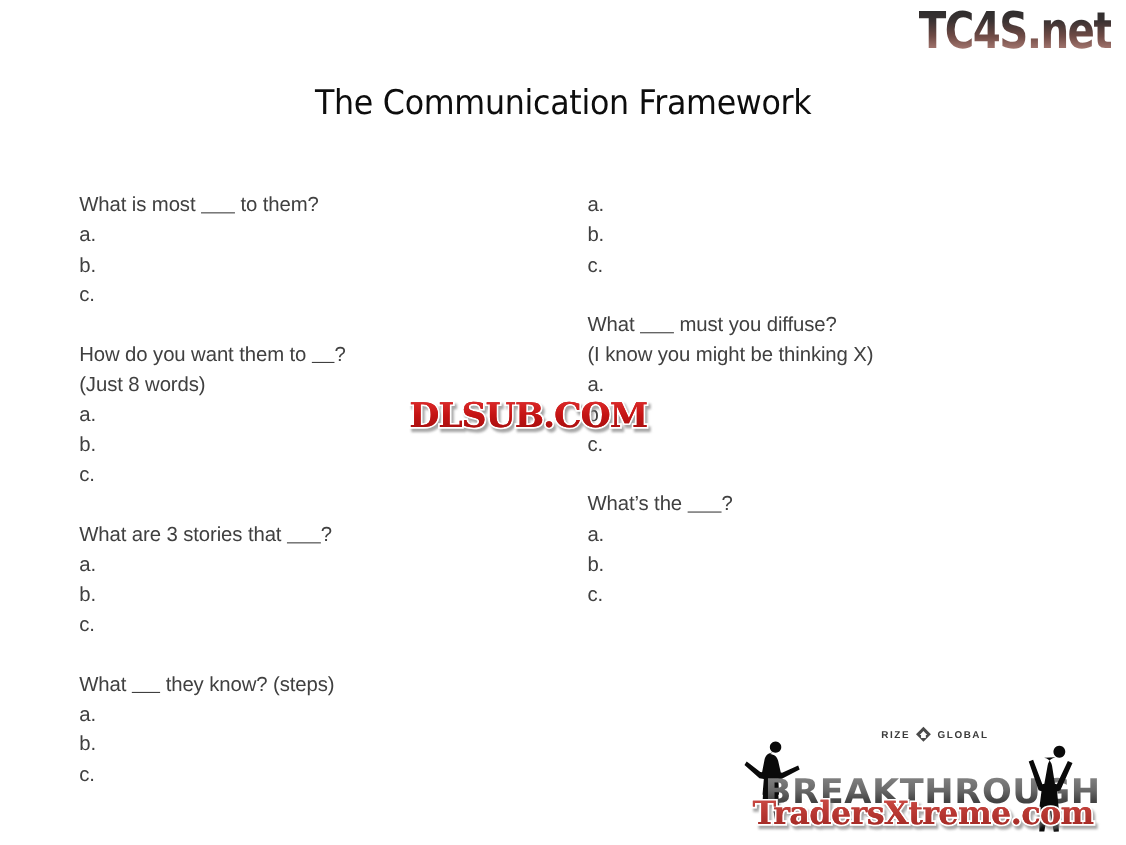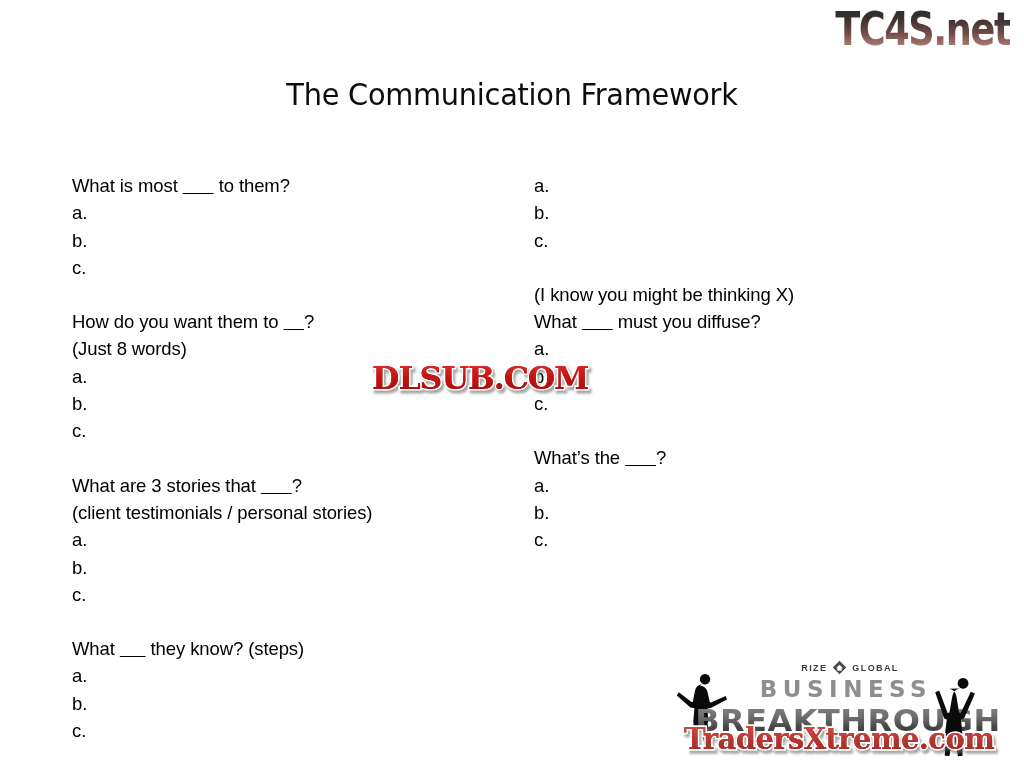--- a/index.html
+++ b/index.html
@@ -86,7 +86,7 @@
     top: 172px;
     font-size: 18.5px;
     line-height: 27.3px;
-    color: #000000;
+    color: #404040;
     letter-spacing: -0.1px;
   }
   .col-left  { left: 72px;  width: 420px; }

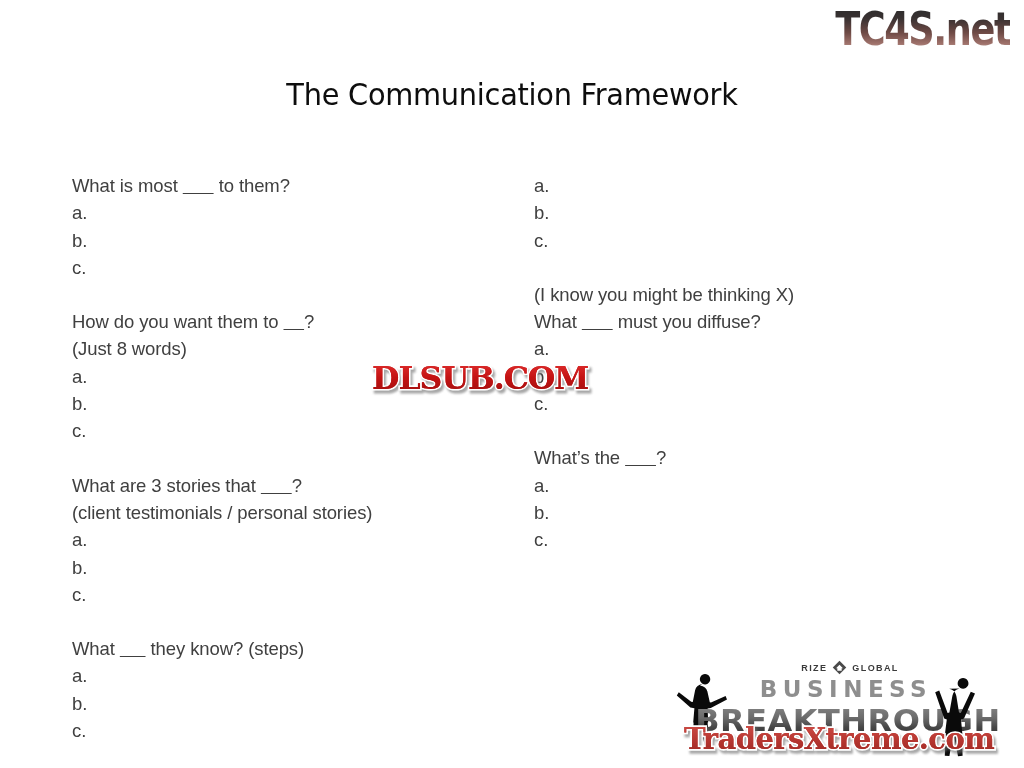--- a/index.html
+++ b/index.html
@@ -290,8 +290,8 @@
     <div class="q-gap"></div>
 
     <div class="q-block">
+      <div class="q-line"><span>What </span><span class="blank">&nbsp;&nbsp;&nbsp;&nbsp;&nbsp;&nbsp;</span><span> must you diffuse?</span></div>
       <div class="q-line">(I know you might be thinking X)</div>
-      <div class="q-line"><span>What </span><span class="blank">&nbsp;&nbsp;&nbsp;&nbsp;&nbsp;&nbsp;</span><span> must you diffuse?</span></div>
       <div class="opt">a.</div>
       <div class="opt">b.</div>
       <div class="opt">c.</div>

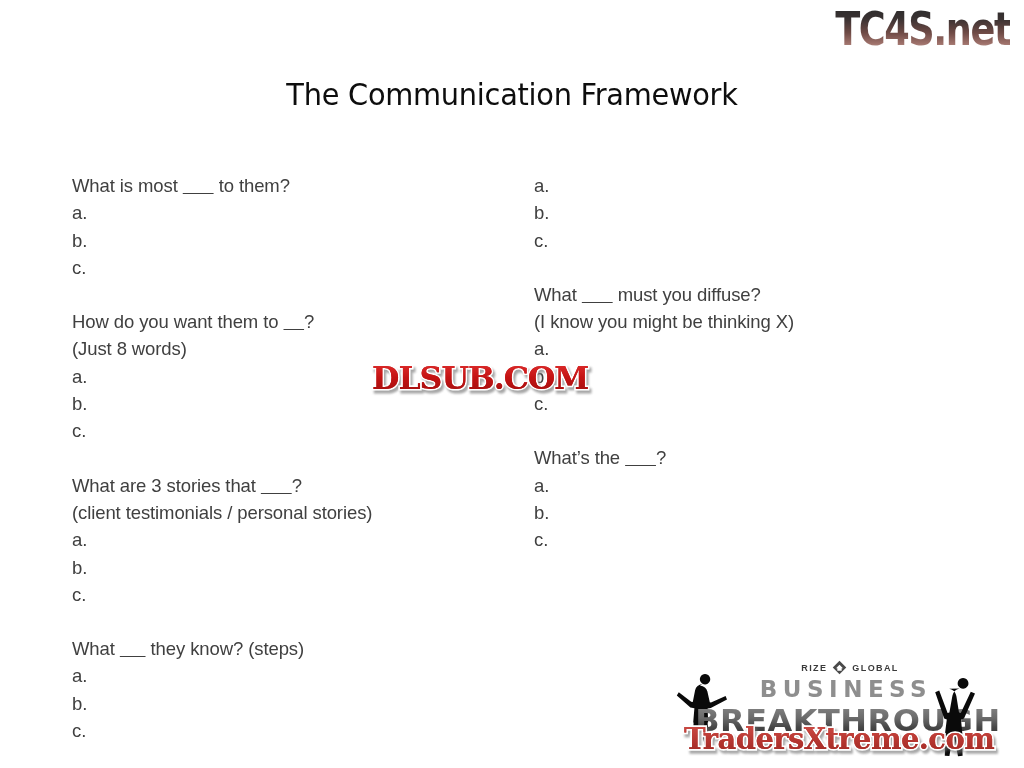--- a/index.html
+++ b/index.html
@@ -264,7 +264,6 @@
 
     <div class="q-block">
       <div class="q-line"><span>What are 3 stories that </span><span class="blank">&nbsp;&nbsp;&nbsp;&nbsp;&nbsp;&nbsp;</span><span>?</span></div>
-      <div class="q-line">(client testimonials / personal stories)</div>
       <div class="opt">a.</div>
       <div class="opt">b.</div>
       <div class="opt">c.</div>

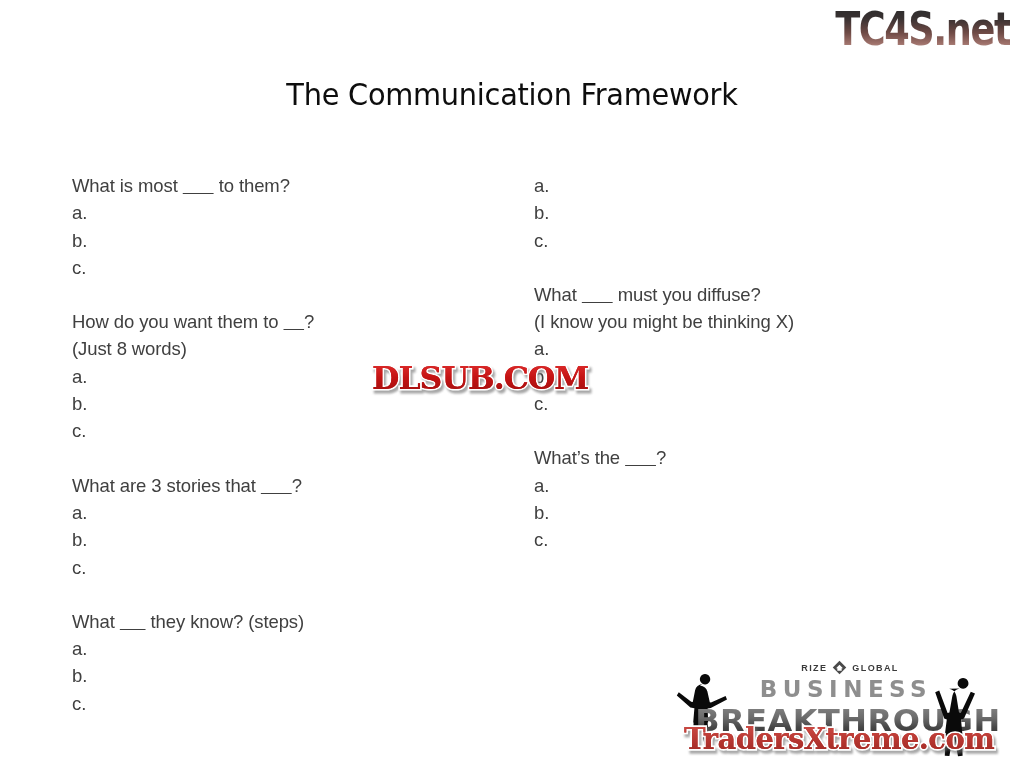--- a/index.html
+++ b/index.html
@@ -331,7 +331,6 @@
       <span>GLOBAL</span>
     </div>
 
-    <div class="business-line">BUSINESS</div>
     <div class="breakthrough-line">BREAKTHROUGH</div>
 
     <svg class="sil sil-right" viewBox="0 0 58 94">

